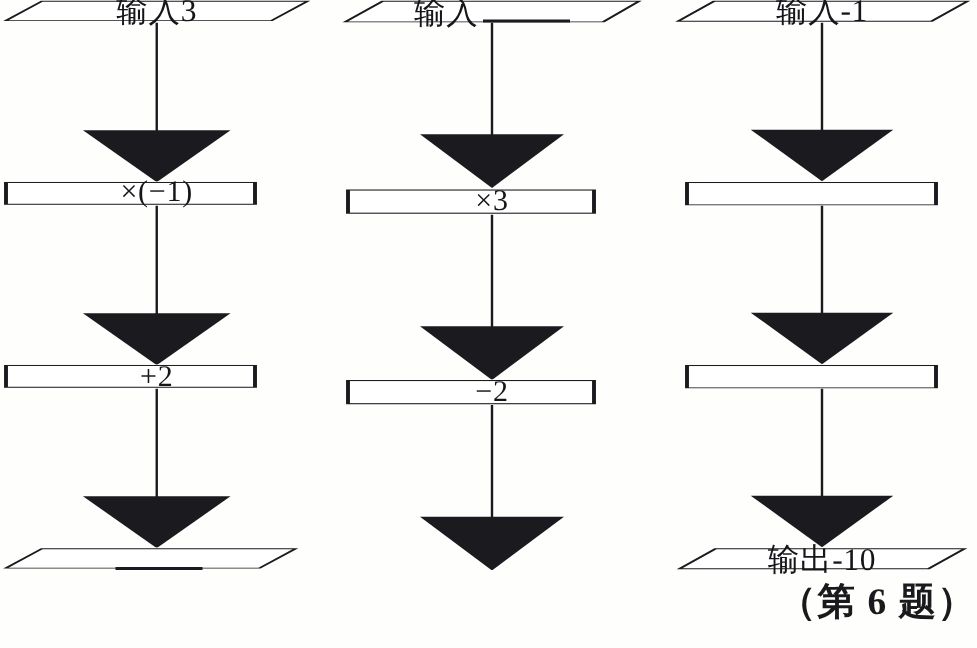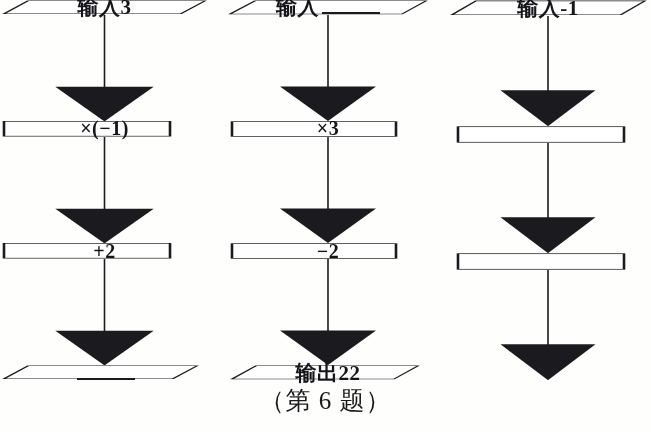--- a/index.html
+++ b/index.html
@@ -50,7 +50,6 @@
     position: relative;
     width: 100%;
     box-sizing: border-box;
-    font-weight: bold;
   }
   .node.io   { height: 56px; }
   .node.proc { height: 61px; }

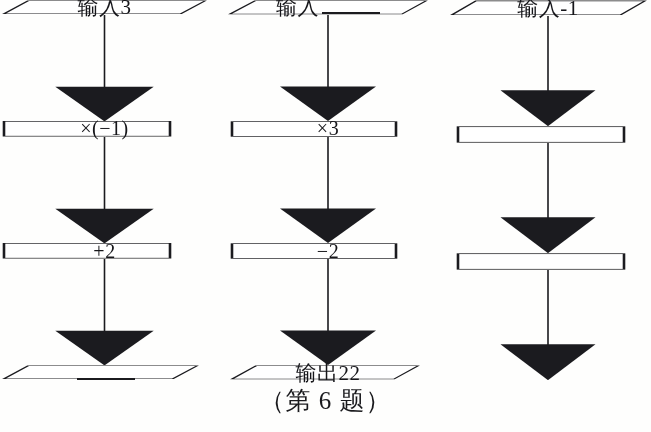--- a/index.html
+++ b/index.html
@@ -234,14 +234,6 @@
         </svg>
       </div>
 
-      <div class="node io">
-        <span class="shape">
-          <svg viewBox="0 0 200 56" preserveAspectRatio="none">
-            <polygon points="28,3 190,3 166,53 4,53" fill="#ffffff" stroke="#1b1b1f" stroke-width="2.4"></polygon>
-          </svg>
-        </span>
-        <span class="node-label">输出22</span>
-      </div>
 
     </div>
 

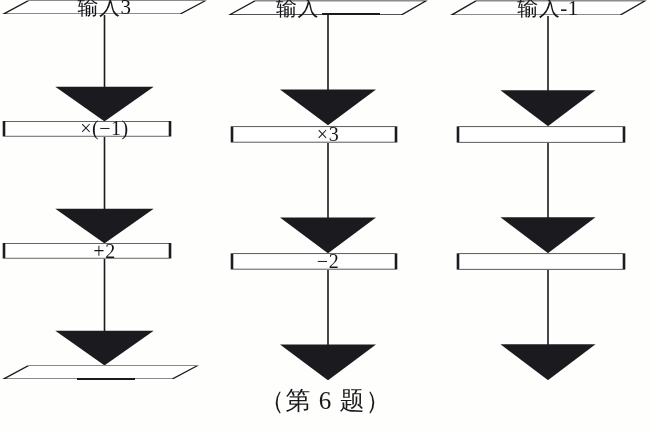--- a/index.html
+++ b/index.html
@@ -287,6 +287,14 @@
         </svg>
       </div>
 
+      <div class="node io">
+        <span class="shape">
+          <svg viewBox="0 0 198 56" preserveAspectRatio="none">
+            <polygon points="28,3 194,3 170,53 4,53" fill="#ffffff" stroke="#1b1b1f" stroke-width="2.4"></polygon>
+          </svg>
+        </span>
+        <span class="node-label">输出-10</span>
+      </div>
 
     </div>
 

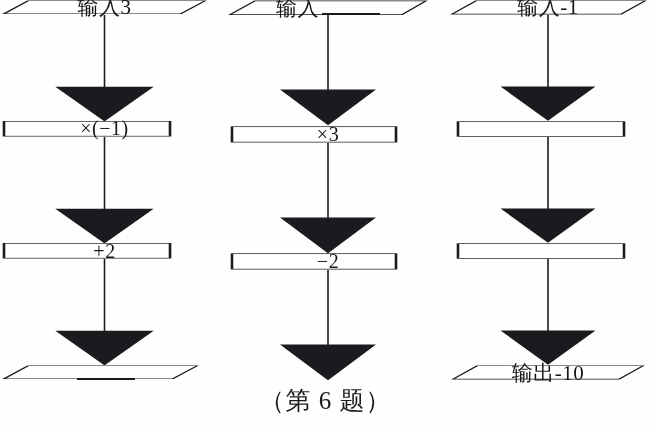--- a/index.html
+++ b/index.html
@@ -110,10 +110,11 @@
     left: 0;
     top: 384px;
     width: 651px;
-    text-align: center;
+    text-align: right;
     font-size: 25px;
     color: #1a1a1d;
     letter-spacing: 1px;
+    font-weight: bold;
   }
 </style>
 </head>

